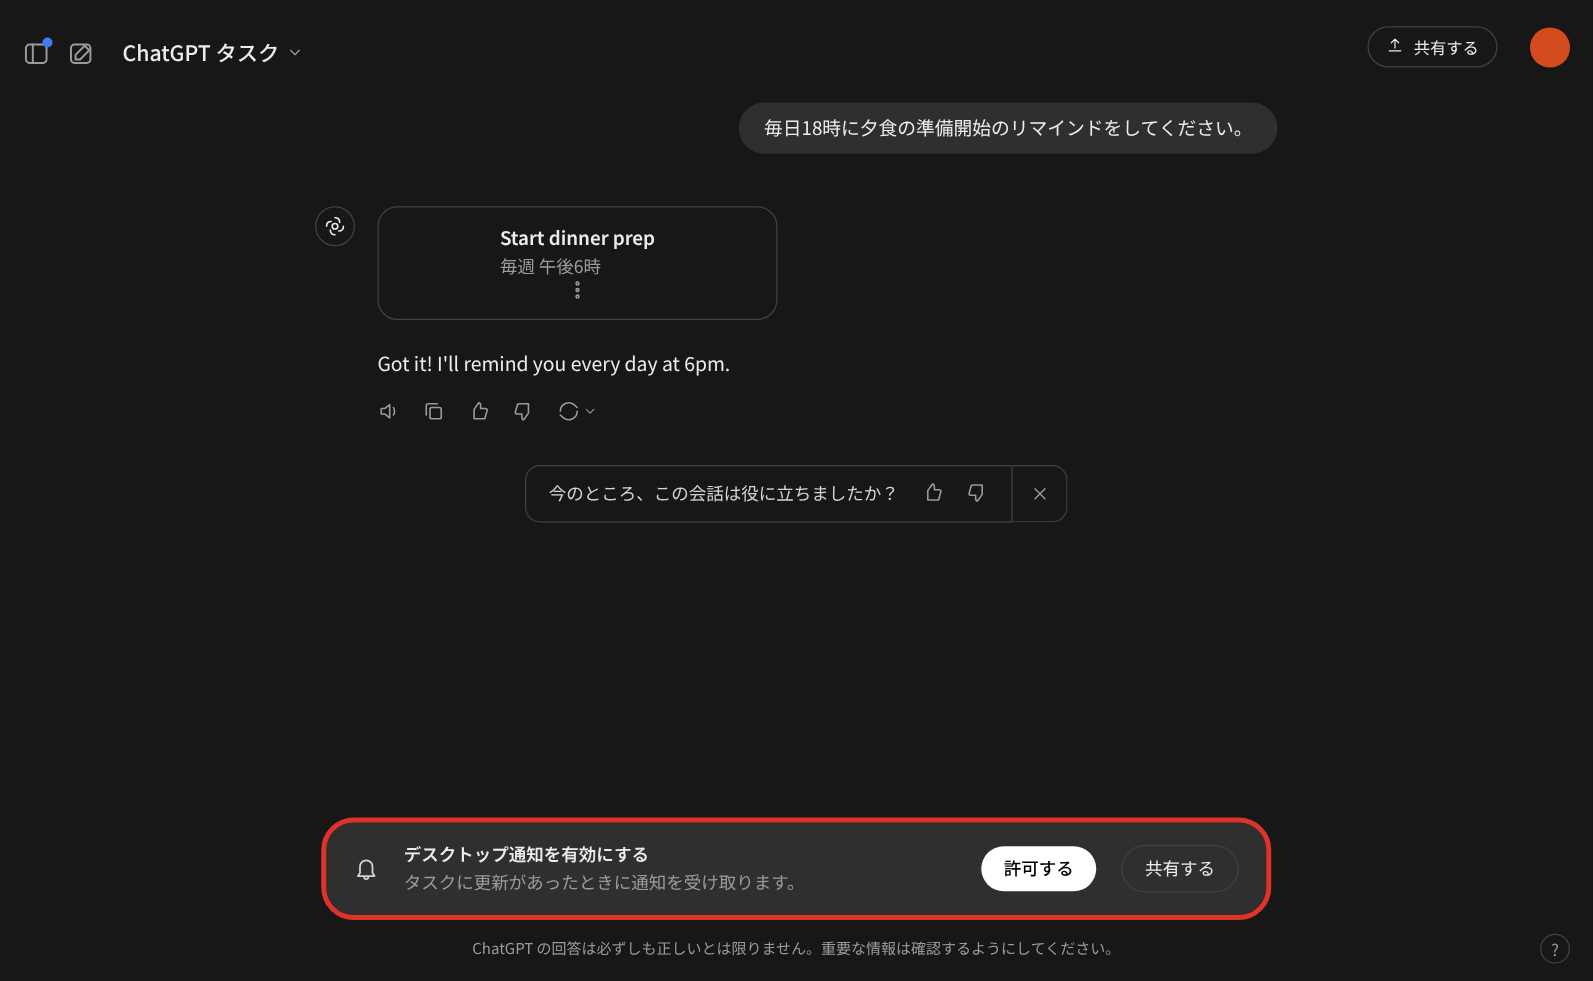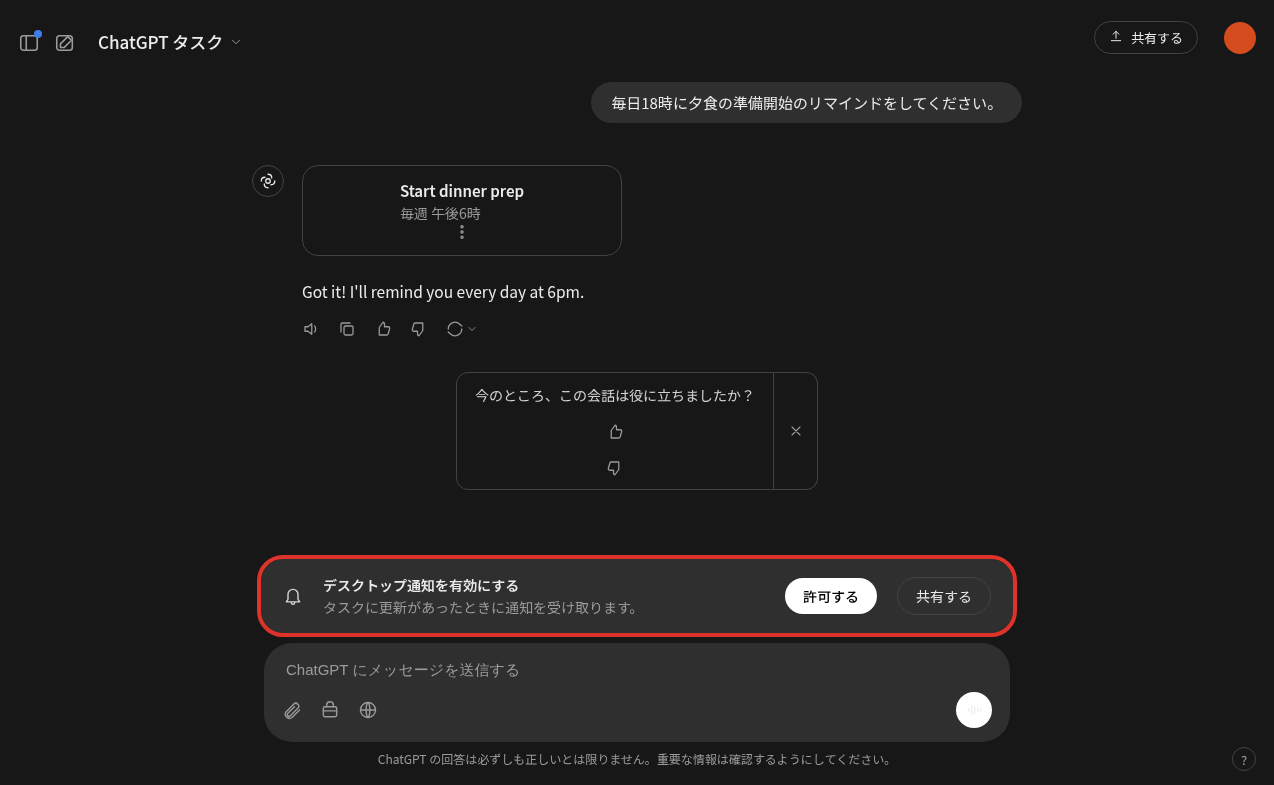--- a/index.html
+++ b/index.html
@@ -85,9 +85,9 @@
   
   .feedback-row{display:flex;justify-content:center;margin-top:34px;gap:0;}
   .feedback-card{
-    display:flex;align-items:center;gap:18px;
+    display:flex;align-items:flex-start;gap:18px;
     border:1px solid var(--border);border-radius:12px 0 0 12px;
-    padding:12px 18px;font-size:14px;color:#d4d4d4;flex-direction:column;
+    padding:12px 18px;font-size:14px;color:#d4d4d4;
   }
   .feedback-close{
     border:1px solid var(--border);border-left:none;border-radius:0 12px 12px 0;

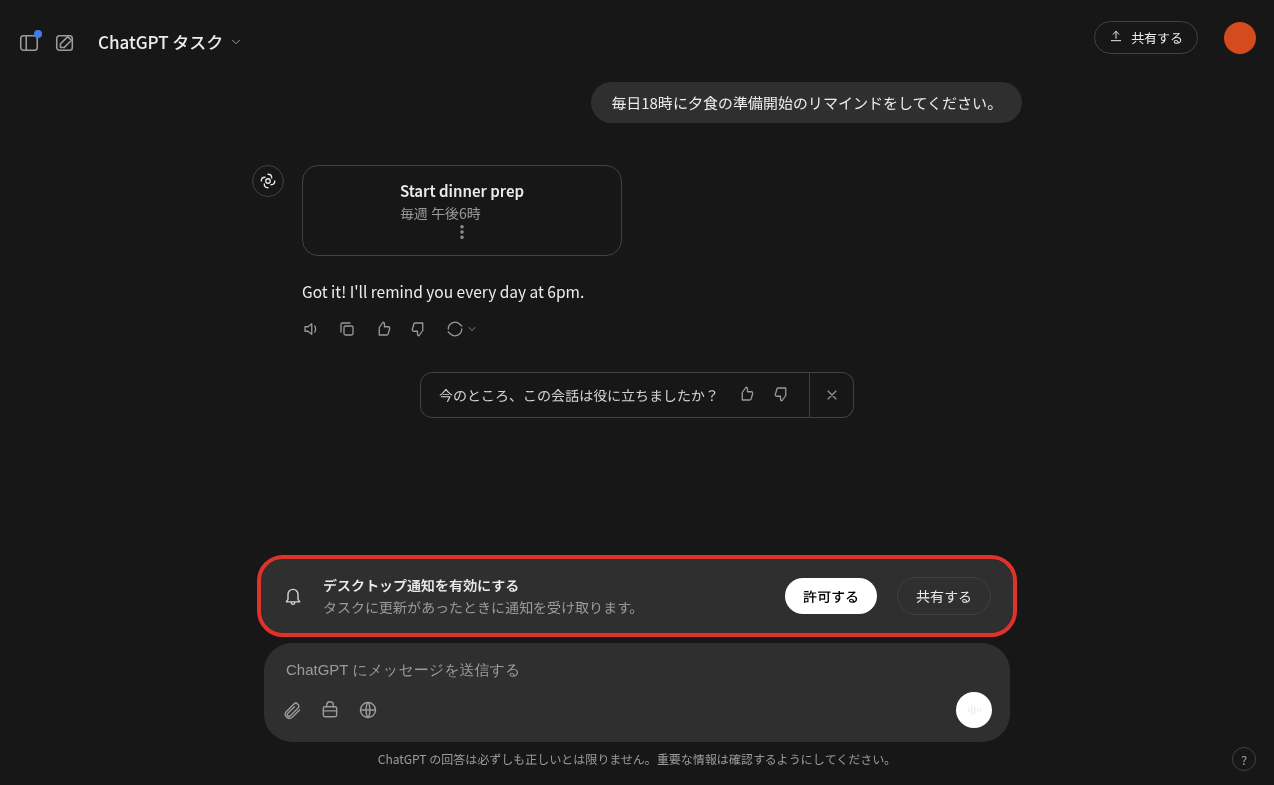--- a/index.html
+++ b/index.html
@@ -284,33 +284,6 @@
     <div class="btn-deny">共有する</div>
   </div>
 
-  <div class="composer">
-    <input class="composer-input" placeholder="ChatGPT にメッセージを送信する" style="">
-    <div class="composer-row">
-      <span class="icon-btn">
-        <svg width="20" height="20" viewBox="0 0 24 24">
-            <path d="M21 12l-9 9a5 5 0 0 1-7-7l9-9a3.5 3.5 0 0 1 5 5l-9 9a2 2 0 0 1-3-3l8-8"></path>
-          </svg>
-      </span>
-      <span class="icon-btn">
-        <svg width="20" height="20" viewBox="0 0 24 24">
-            <rect x="4" y="8" width="16" height="12" rx="2"></rect>
-            <path d="M8 8V6a4 4 0 0 1 8 0v2M4 13h16"></path>
-          </svg>
-      </span>
-      <span class="icon-btn">
-        <svg width="20" height="20" viewBox="0 0 24 24">
-            <circle cx="12" cy="12" r="9"></circle>
-            <path d="M3 12h18M12 3c3 3 3 15 0 18M12 3c-3 3-3 15 0 18"></path>
-          </svg>
-      </span>
-      <div class="voice-btn">
-        <svg width="18" height="18" viewBox="0 0 24 24" stroke="#000">
-            <path d="M5 10v4M9 6v12M13 8v8M17 10v4M21 11v2"></path>
-          </svg>
-      </div>
-    </div>
-  </div>
 
   <div class="disclaimer">ChatGPT の回答は必ずしも正しいとは限りません。重要な情報は確認するようにしてください。</div>
 </div>

